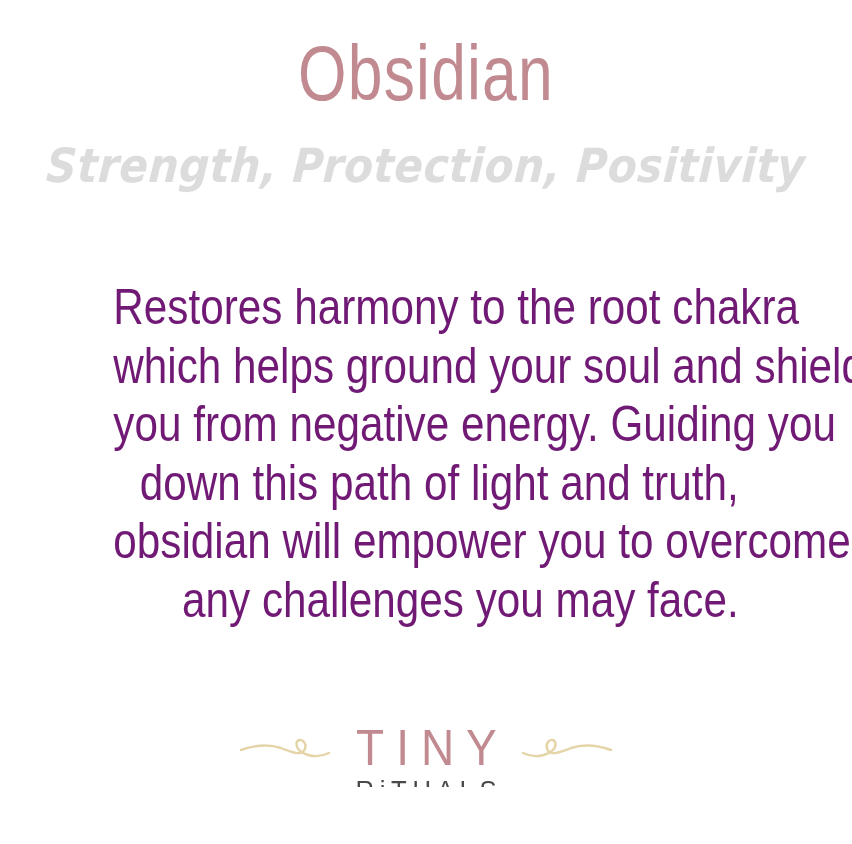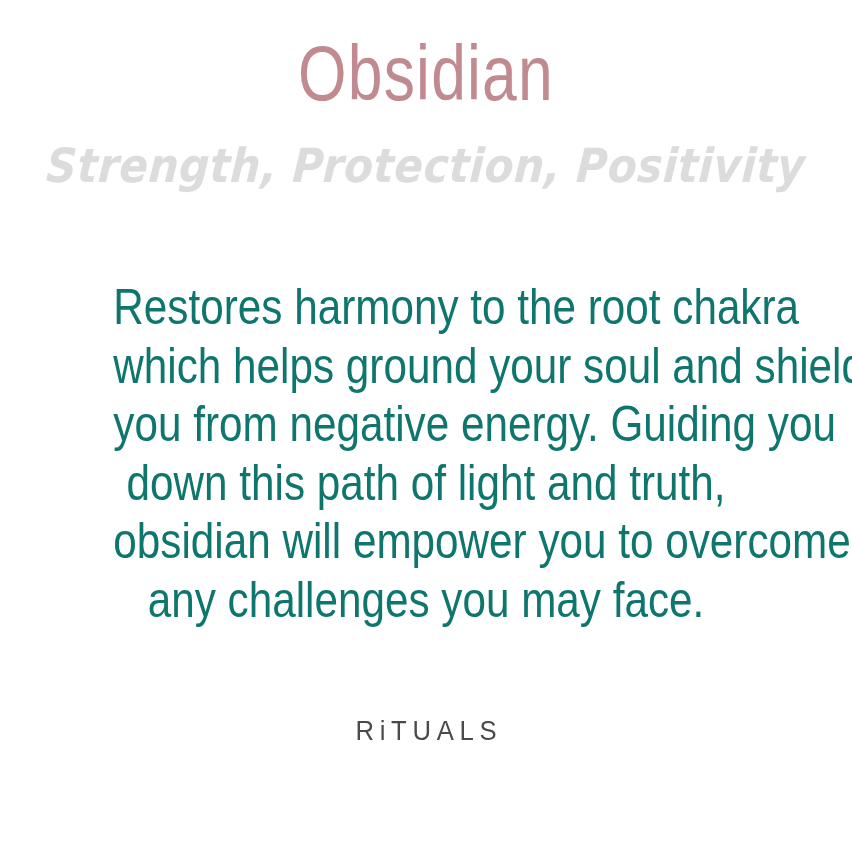--- a/index.html
+++ b/index.html
@@ -65,13 +65,13 @@
     top: 278px;
     left: 56px;
     width: 740px;
-    text-align: center;
+    text-align: right;
     font-family: "Liberation Sans", sans-serif;
     font-size: 50px;
     line-height: 58.5px;
     font-weight: 300;
     letter-spacing: 0px;
-    color: #0f766e;
+    color: #701a75;
   }
 
   .crystal-body .bodyline {

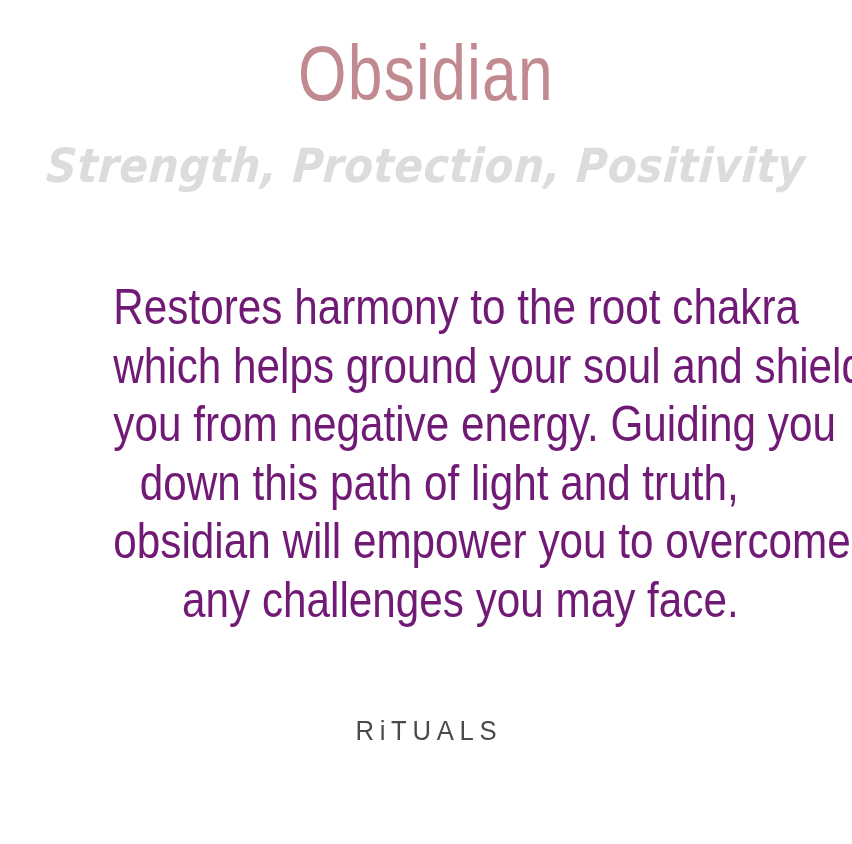--- a/index.html
+++ b/index.html
@@ -153,6 +153,19 @@
   </div>
 
   <div id="logo">
+    <div class="logo-row">
+
+      <svg class="flourish left" viewBox="0 0 92 40">
+        <path d="M2 22 C 16 17, 30 16, 42 20 C 50 23, 56 26, 61 25 C 66 24, 68 18, 65 14 C 62.5 10.6, 58 11.5, 57.5 15.5 C 57 20.5, 62 25, 69 27 C 76 29, 84 28, 90 25" fill="none" stroke="#e4d4a8" stroke-width="2.4" stroke-linecap="round" stroke-linejoin="round"></path>
+      </svg>
+
+      <div class="logo-word">TINY</div>
+
+      <svg class="flourish right" viewBox="0 0 92 40">
+        <path d="M2 22 C 16 17, 30 16, 42 20 C 50 23, 56 26, 61 25 C 66 24, 68 18, 65 14 C 62.5 10.6, 58 11.5, 57.5 15.5 C 57 20.5, 62 25, 69 27 C 76 29, 84 28, 90 25" fill="none" stroke="#e4d4a8" stroke-width="2.4" stroke-linecap="round" stroke-linejoin="round"></path>
+      </svg>
+
+    </div>
 
     <div class="logo-sub">RiTUALS</div>
   </div>

